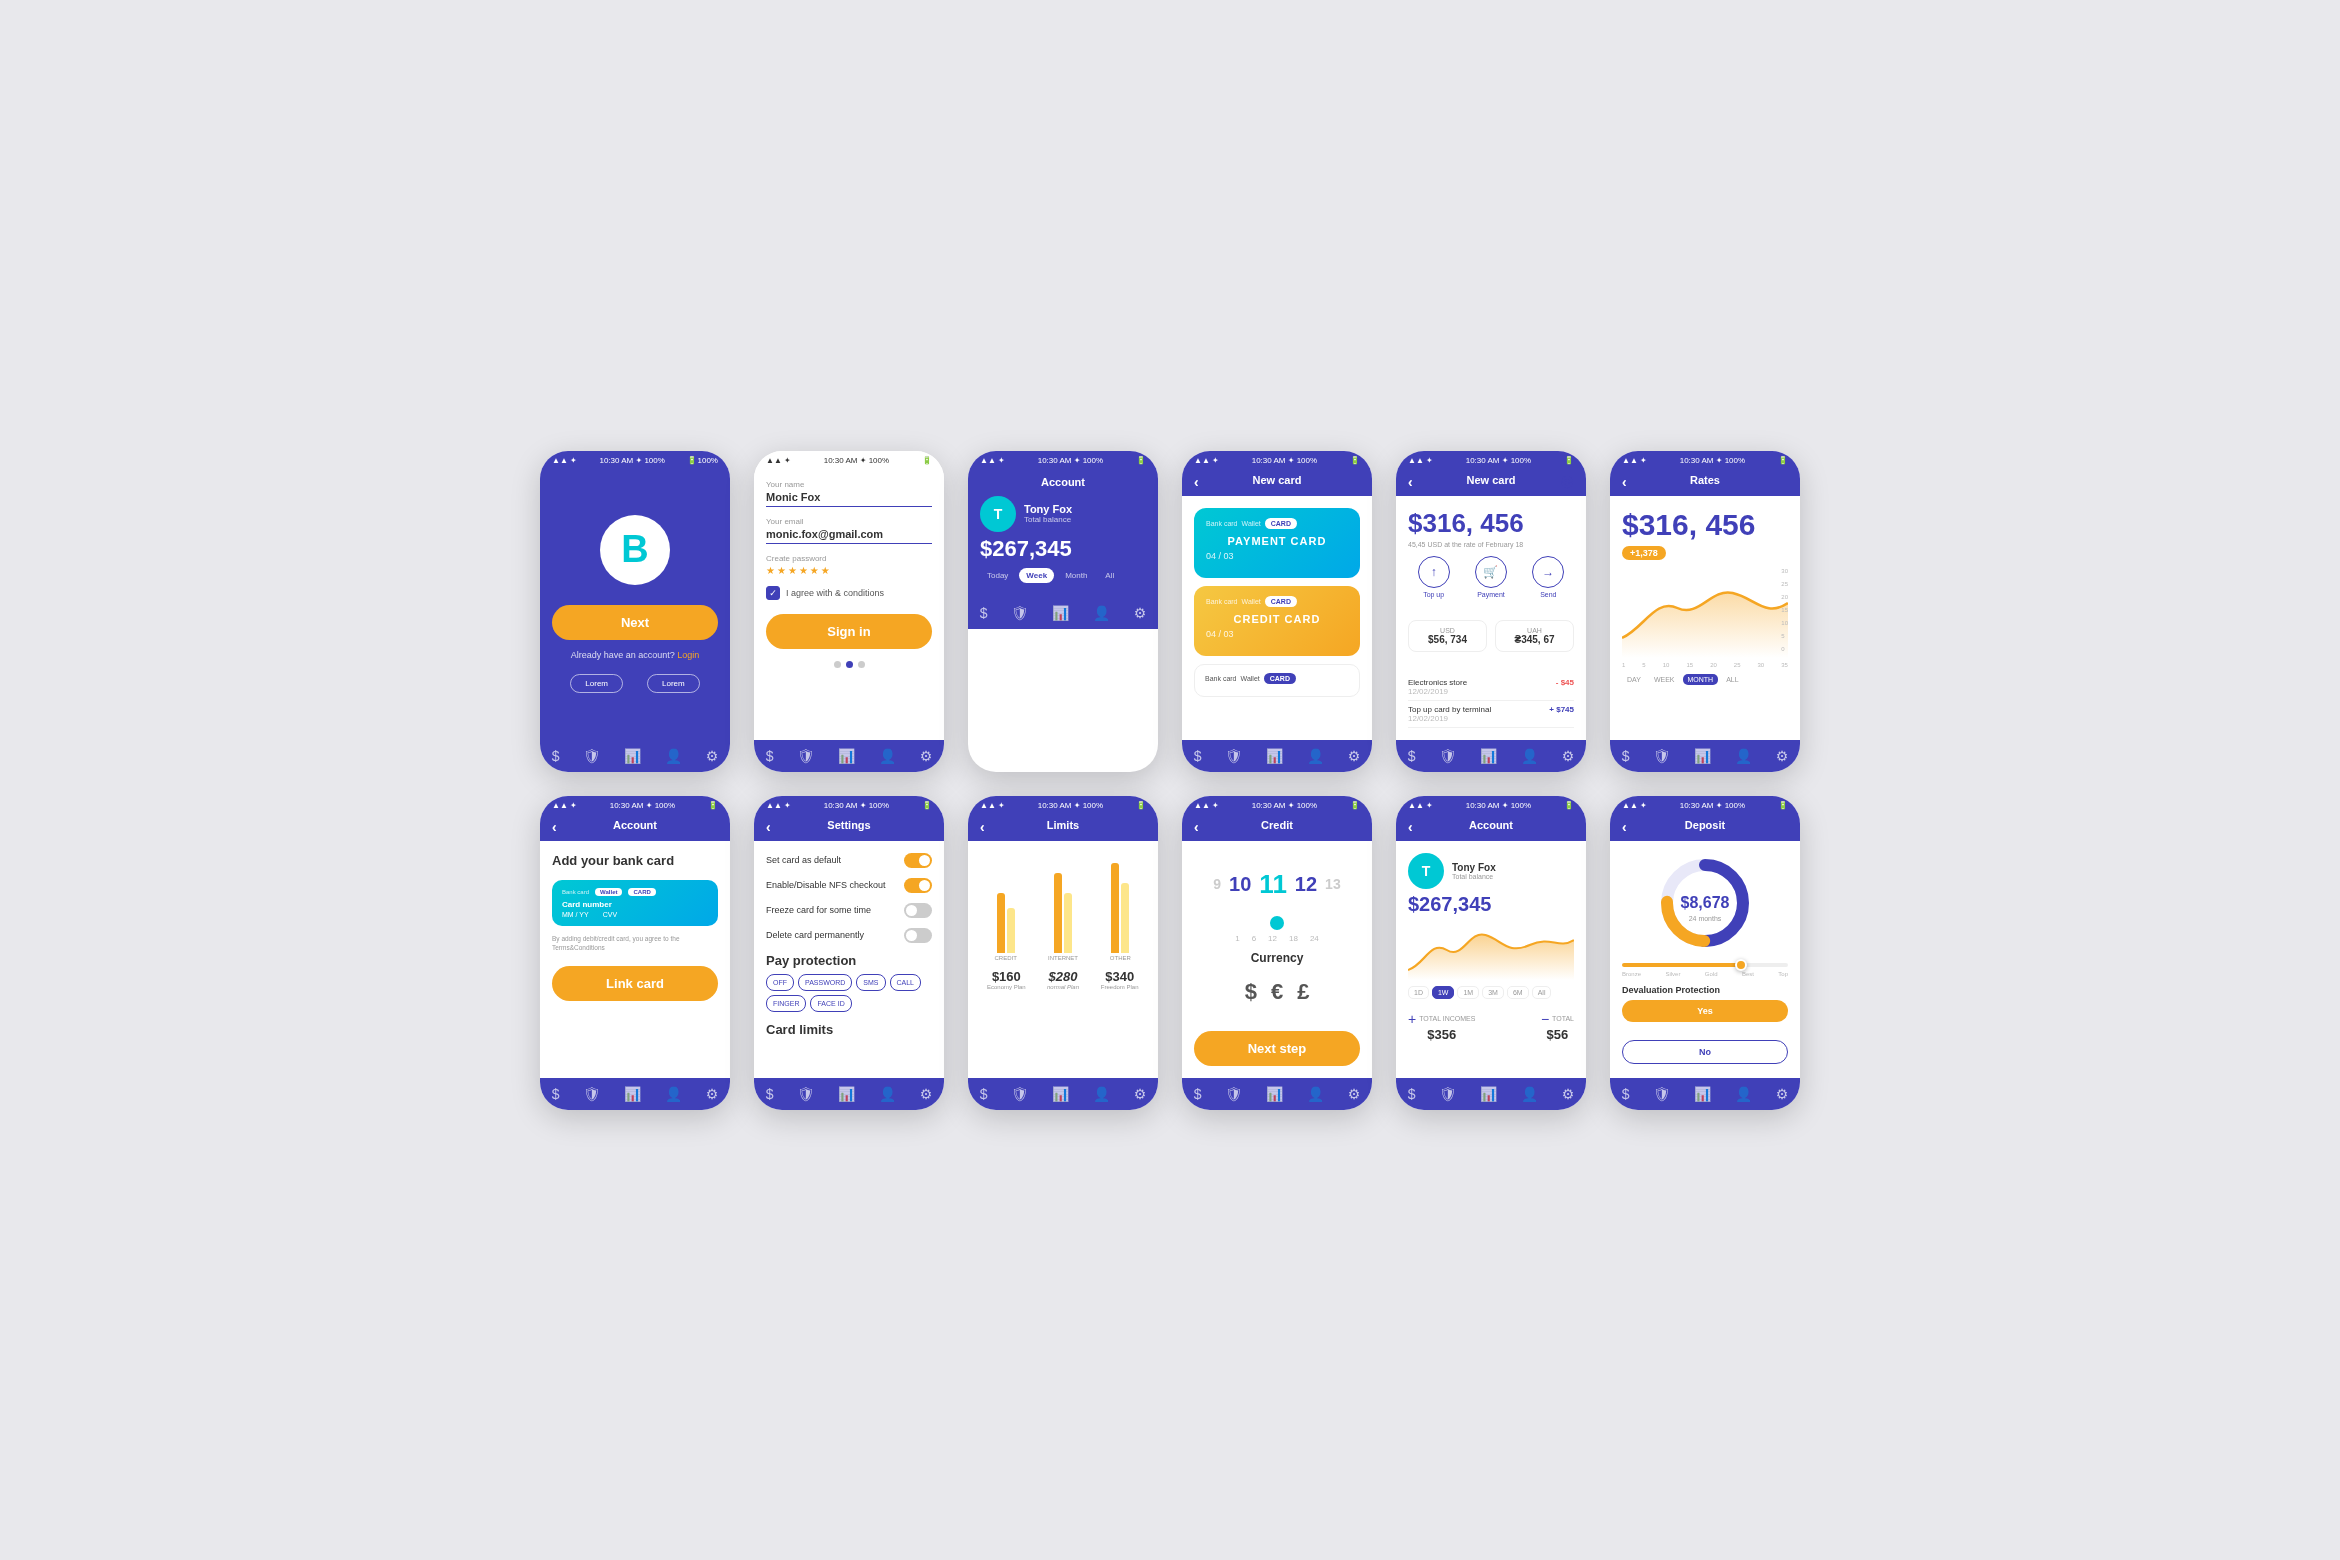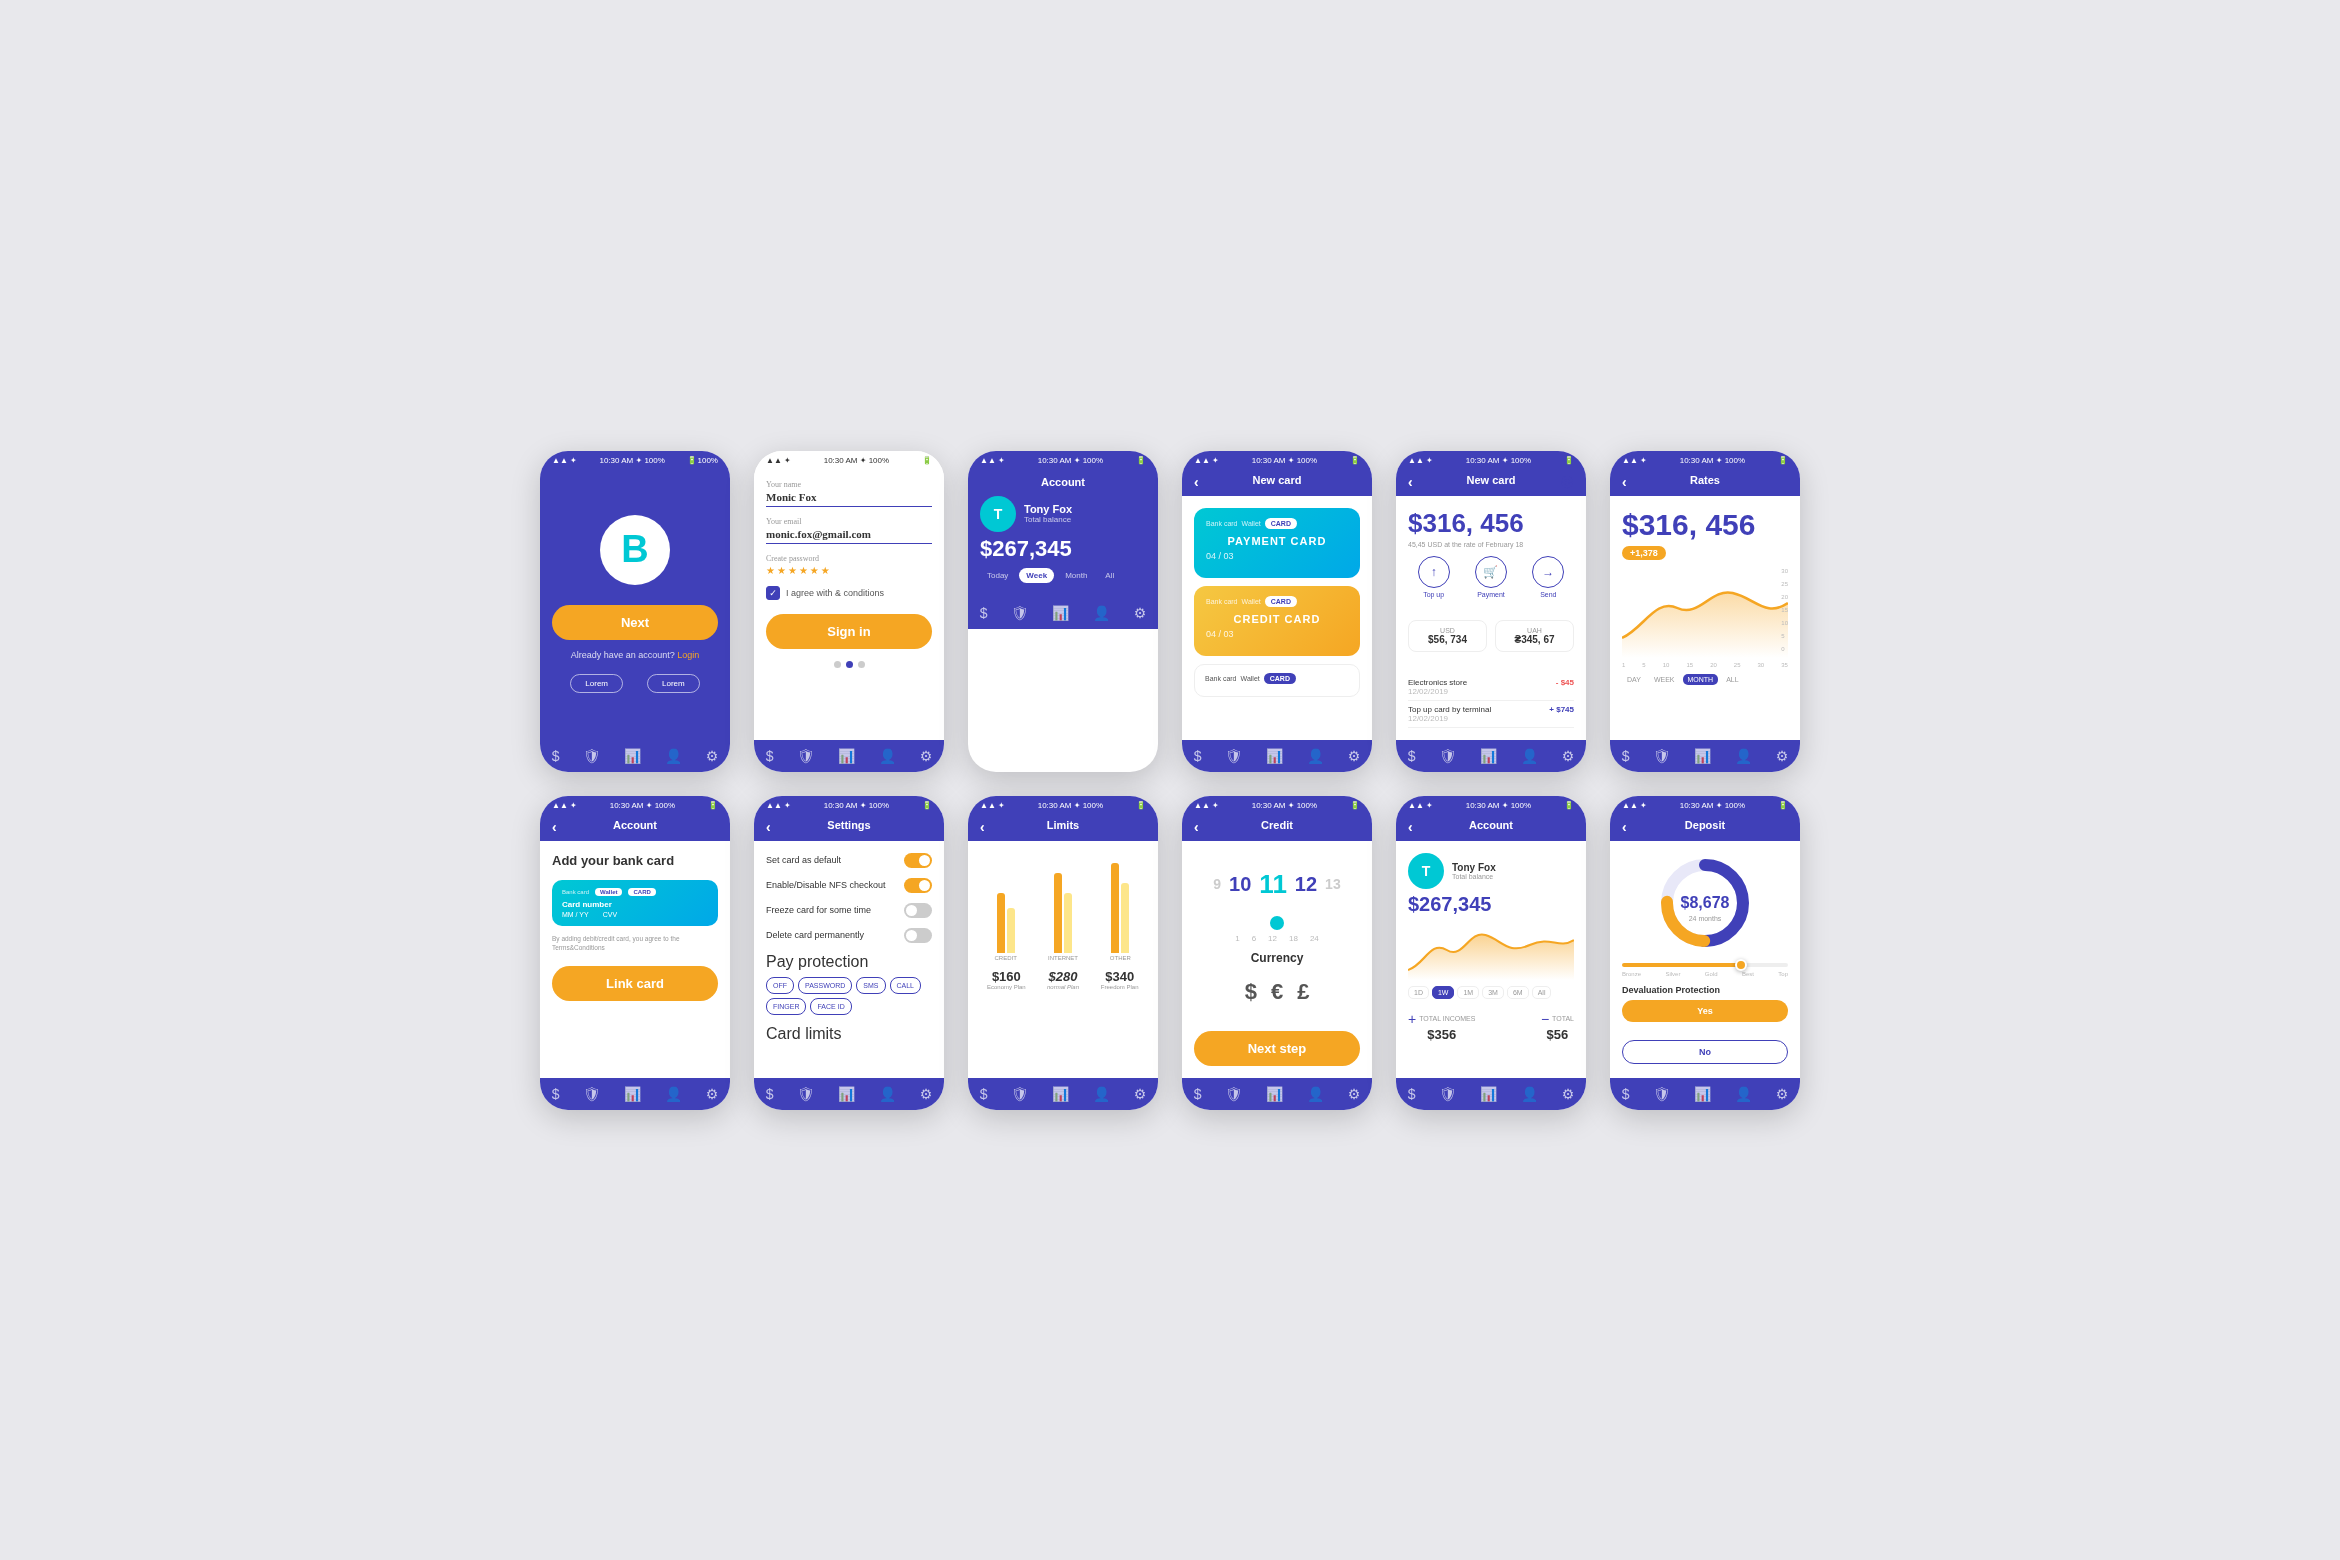--- a/index.html
+++ b/index.html
@@ -132,7 +132,7 @@
       cursor: pointer;
     }
     
-    .form-group { margin-bottom: 10px; font-family: Liberation Serif, serif; }
+    .form-group { margin-bottom: 10px; }
     .form-label { font-size: 8px; color: #999; margin-bottom: 2px; }
     .form-value { font-size: 11px; color: #333; font-weight: 600; border-bottom: 1.5px solid #4040b8; padding-bottom: 3px; }
     .stars { color: #f5a623; font-size: 10px; letter-spacing: 2px; }

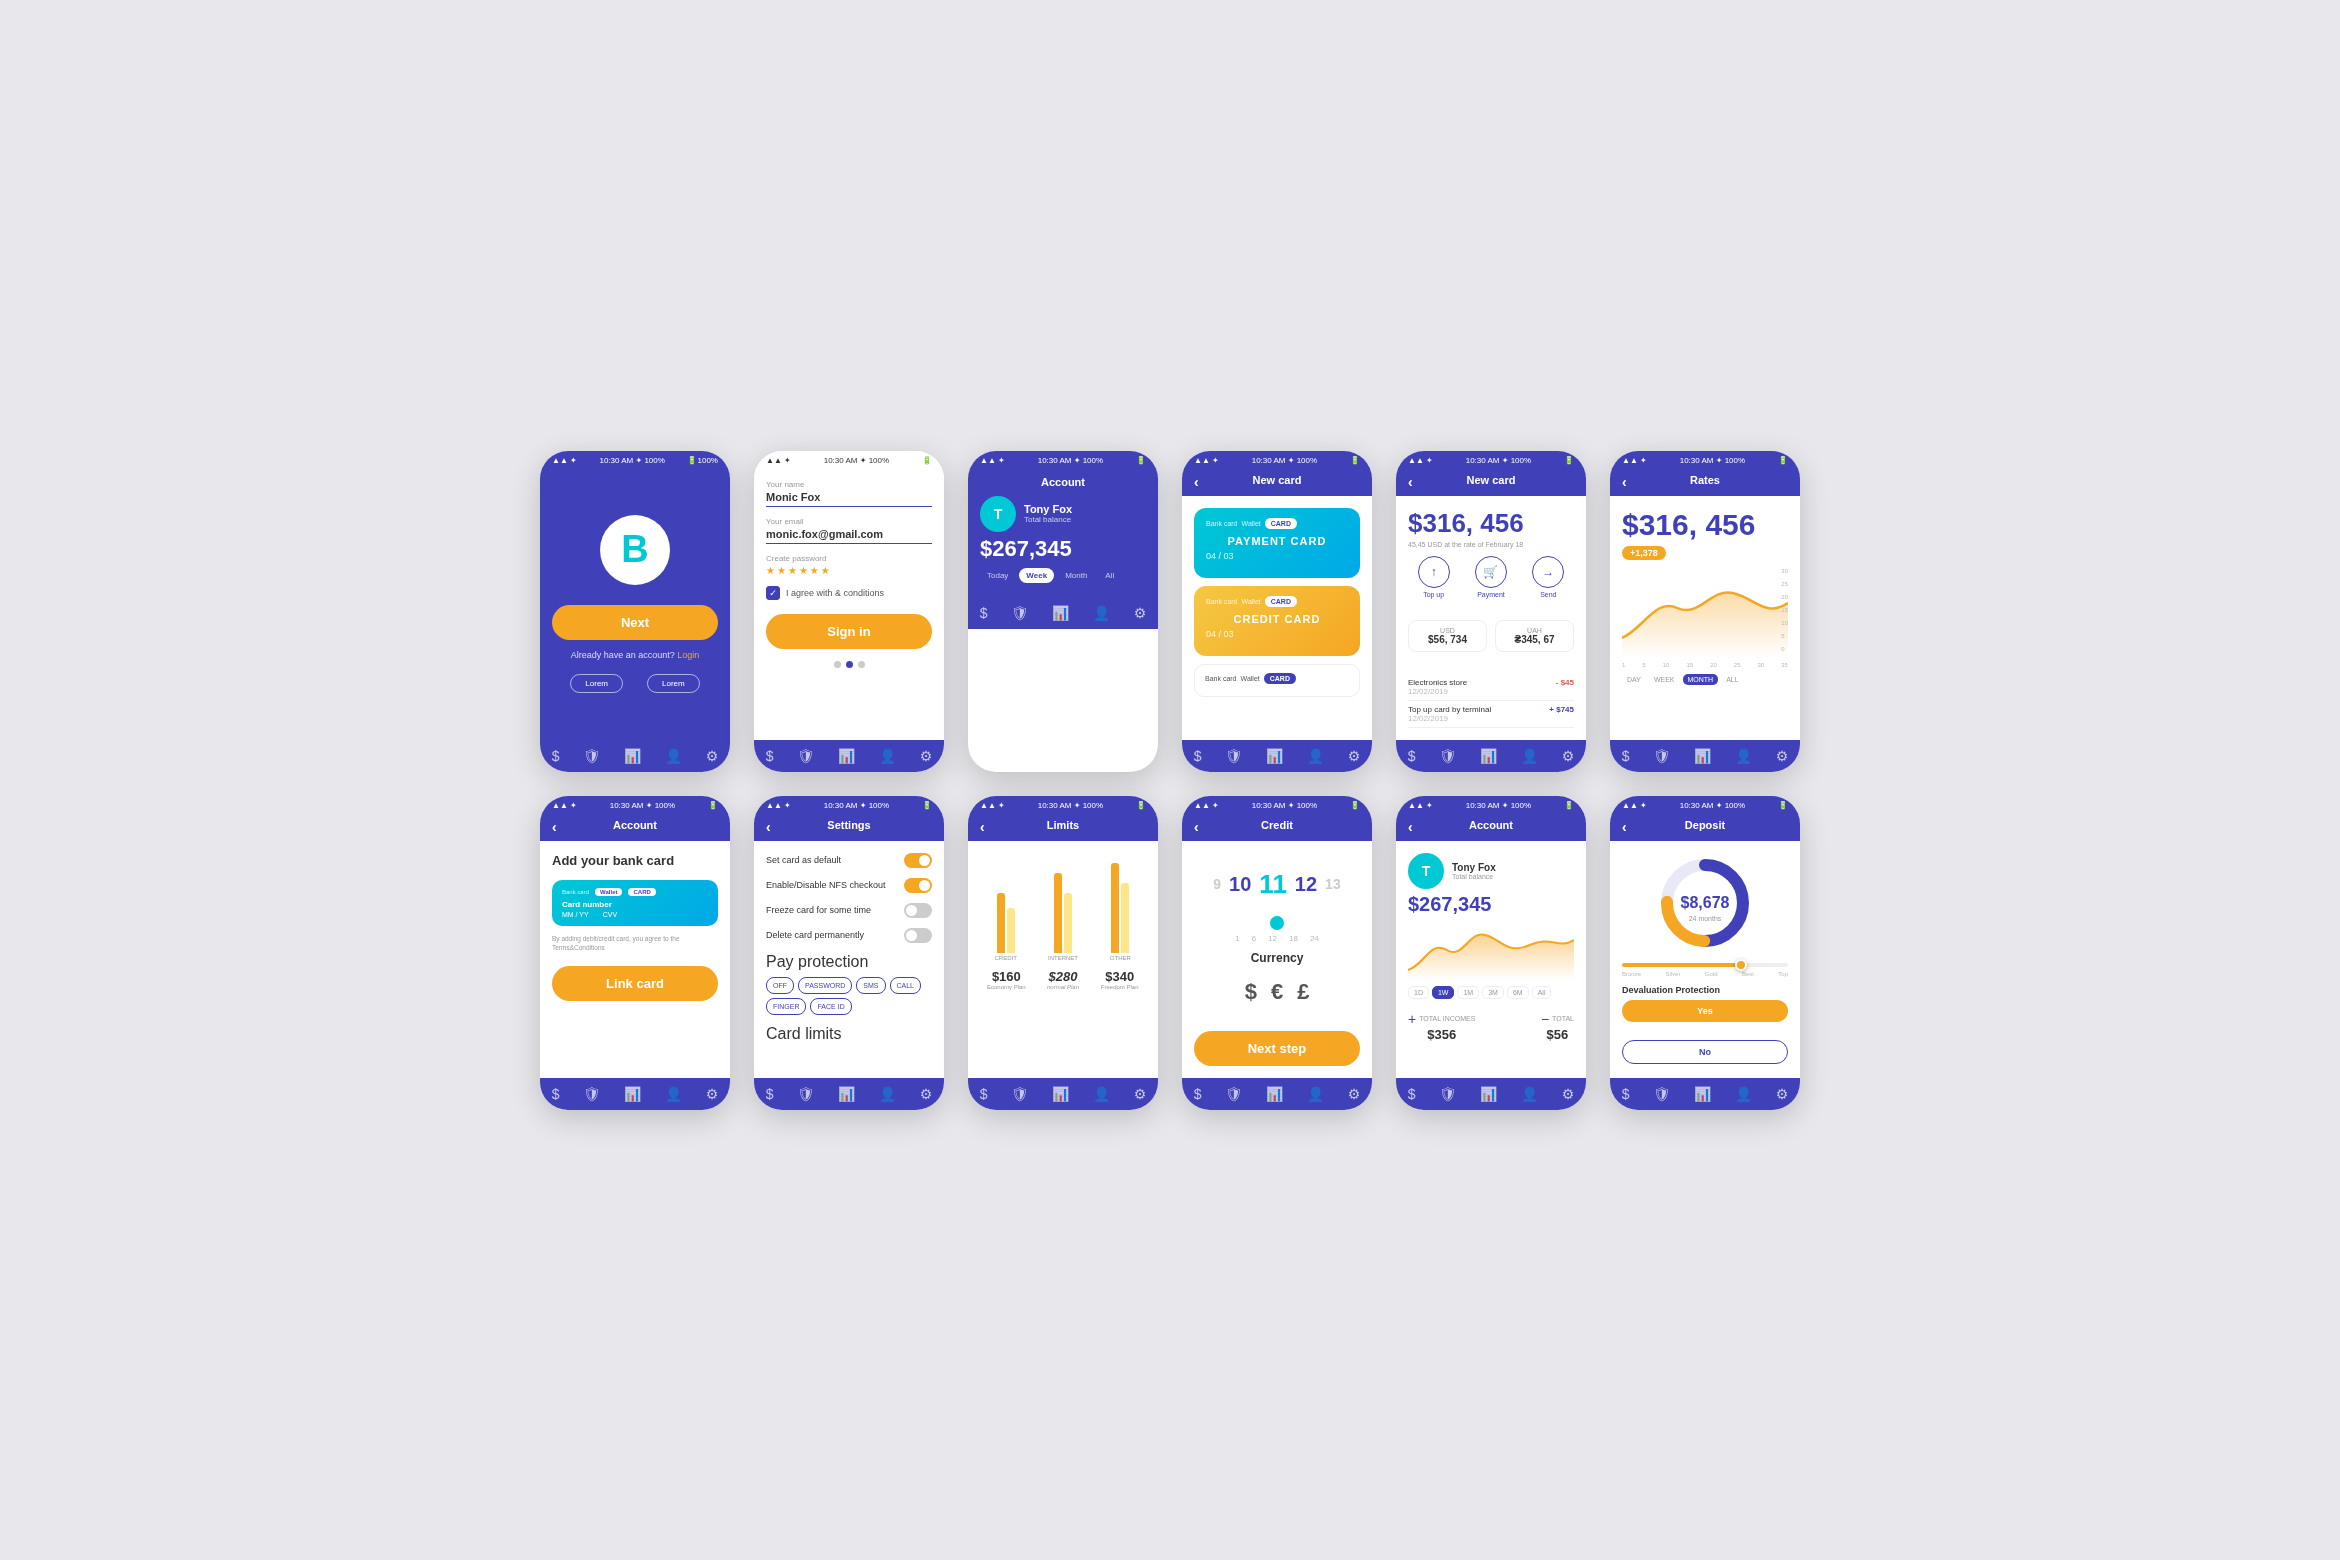--- a/index.html
+++ b/index.html
@@ -337,8 +337,8 @@
       color: #333;
     }
     .section-title {
-      font-size: 16px;
-      font-weight: 400;
+      font-size: 13px;
+      font-weight: 700;
       color: #333;
       margin: 10px 0 6px;
     }

